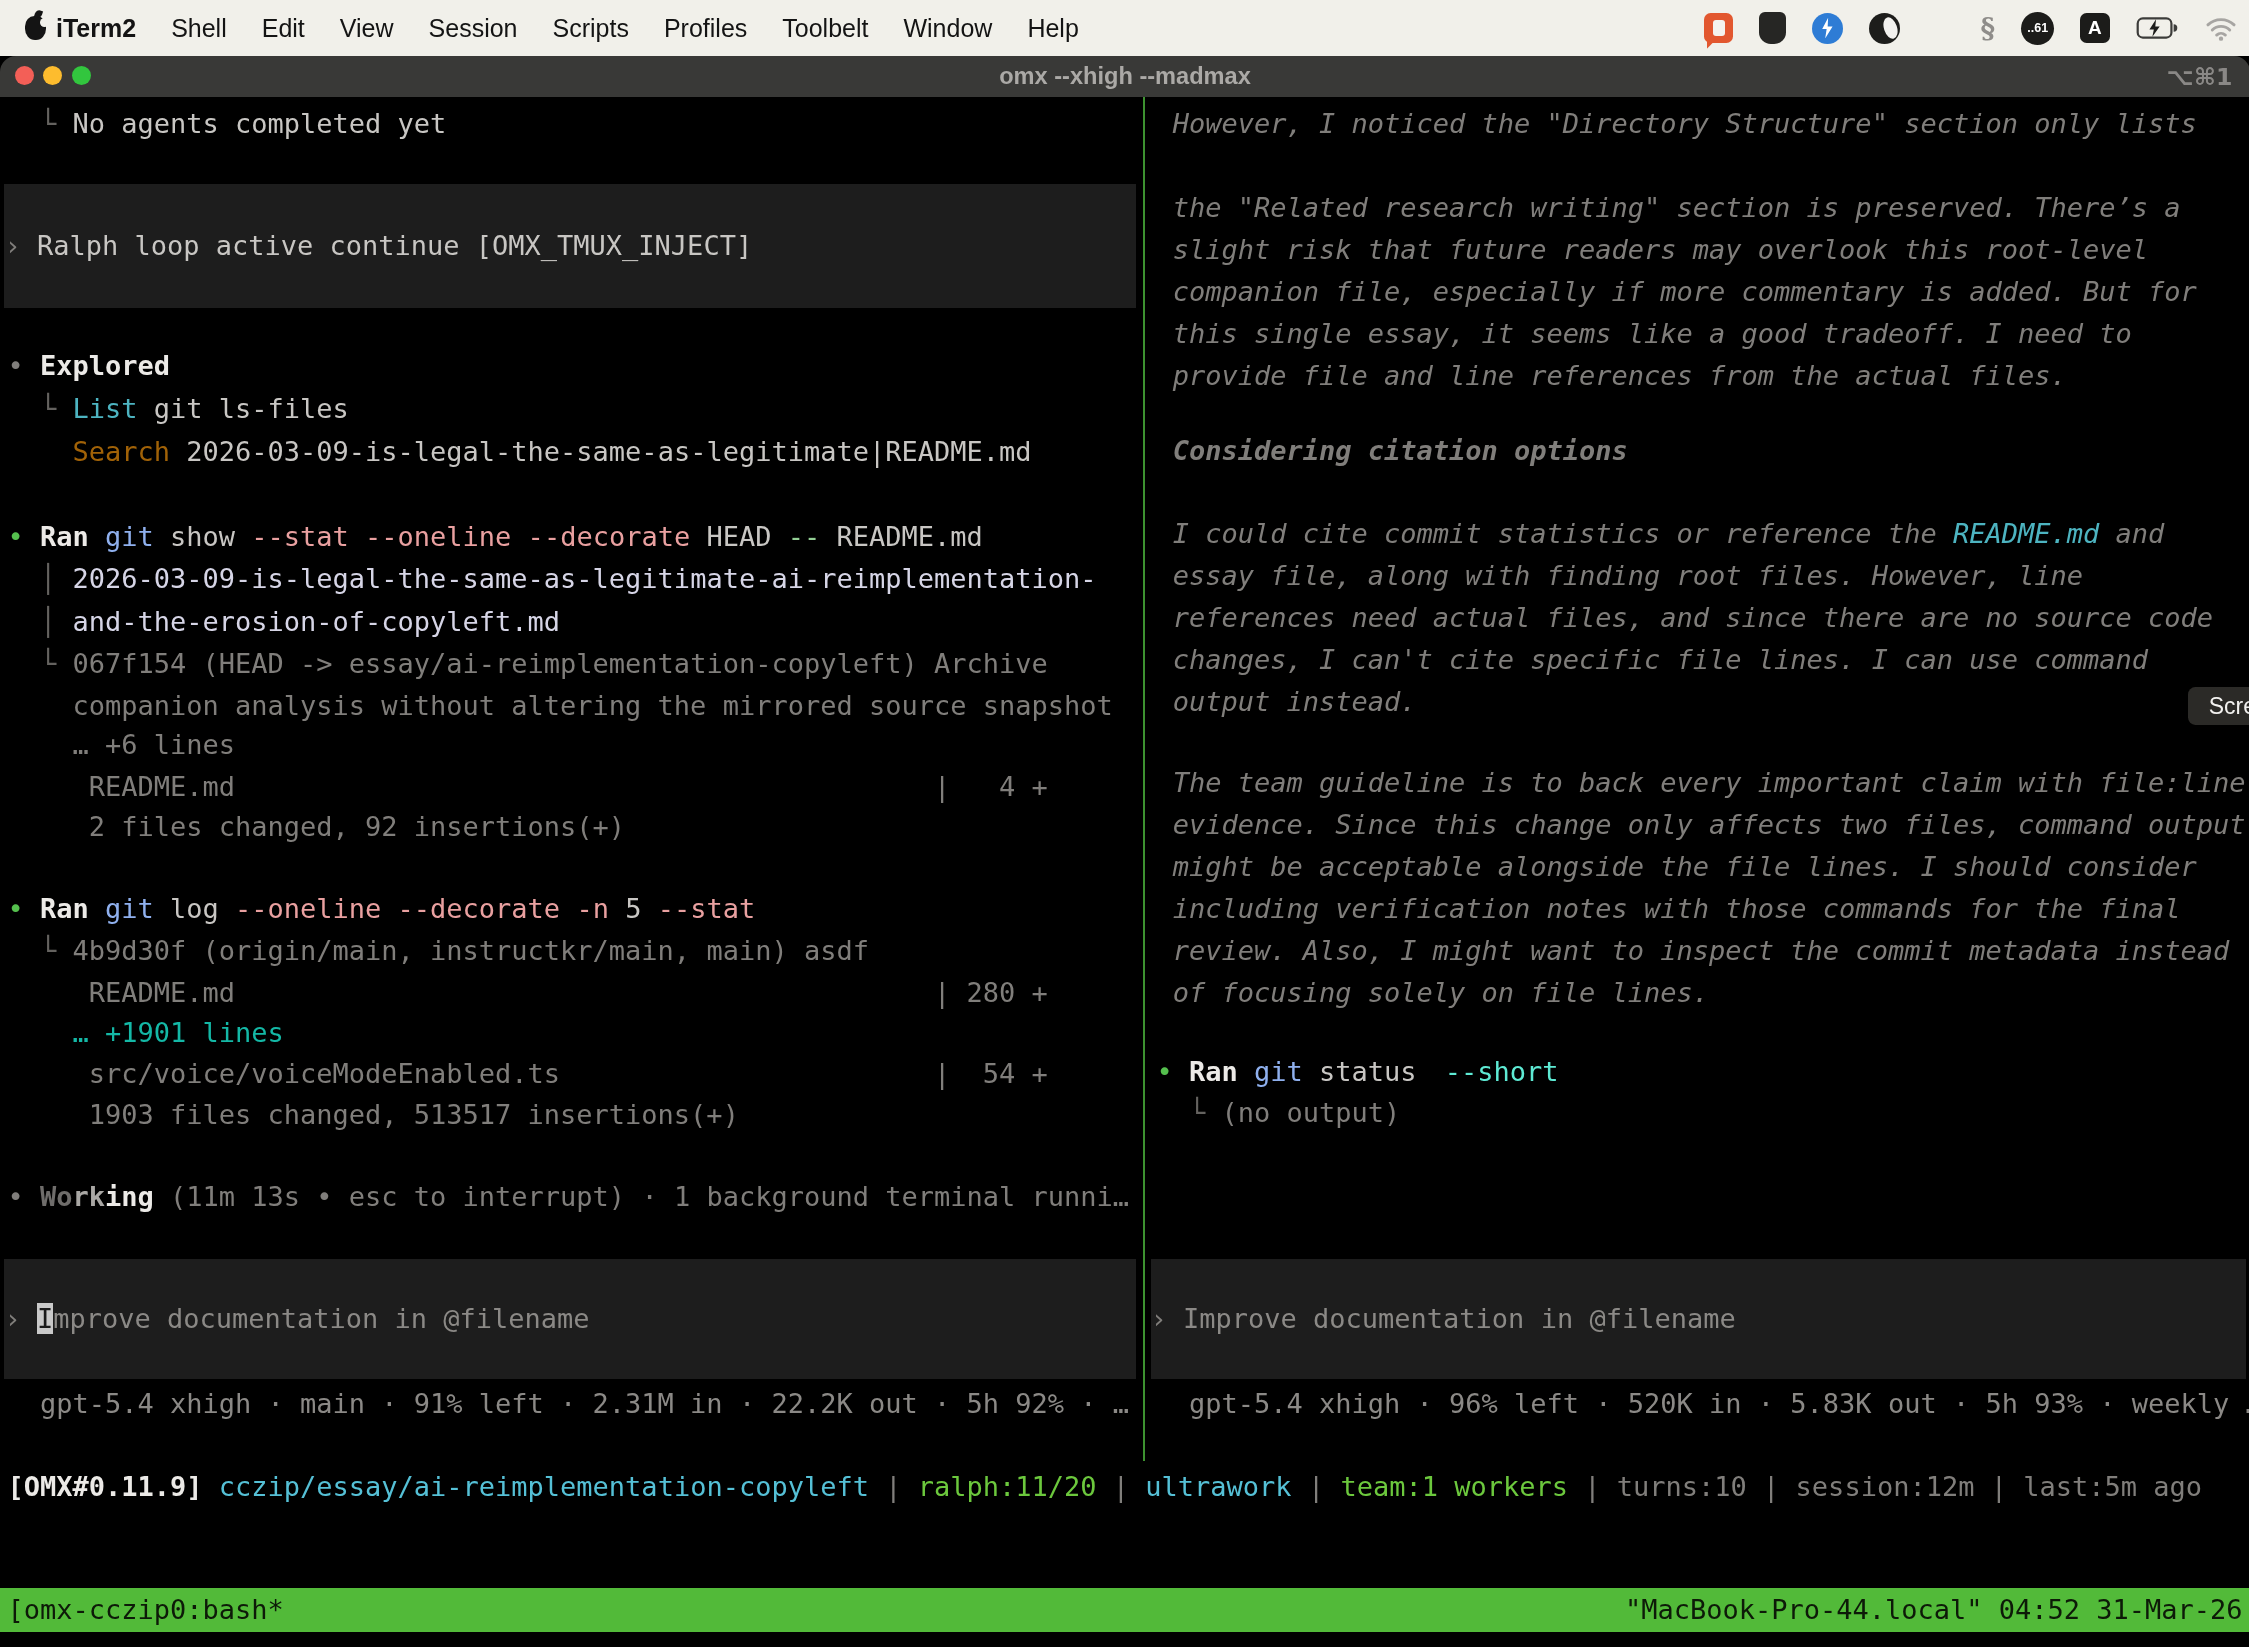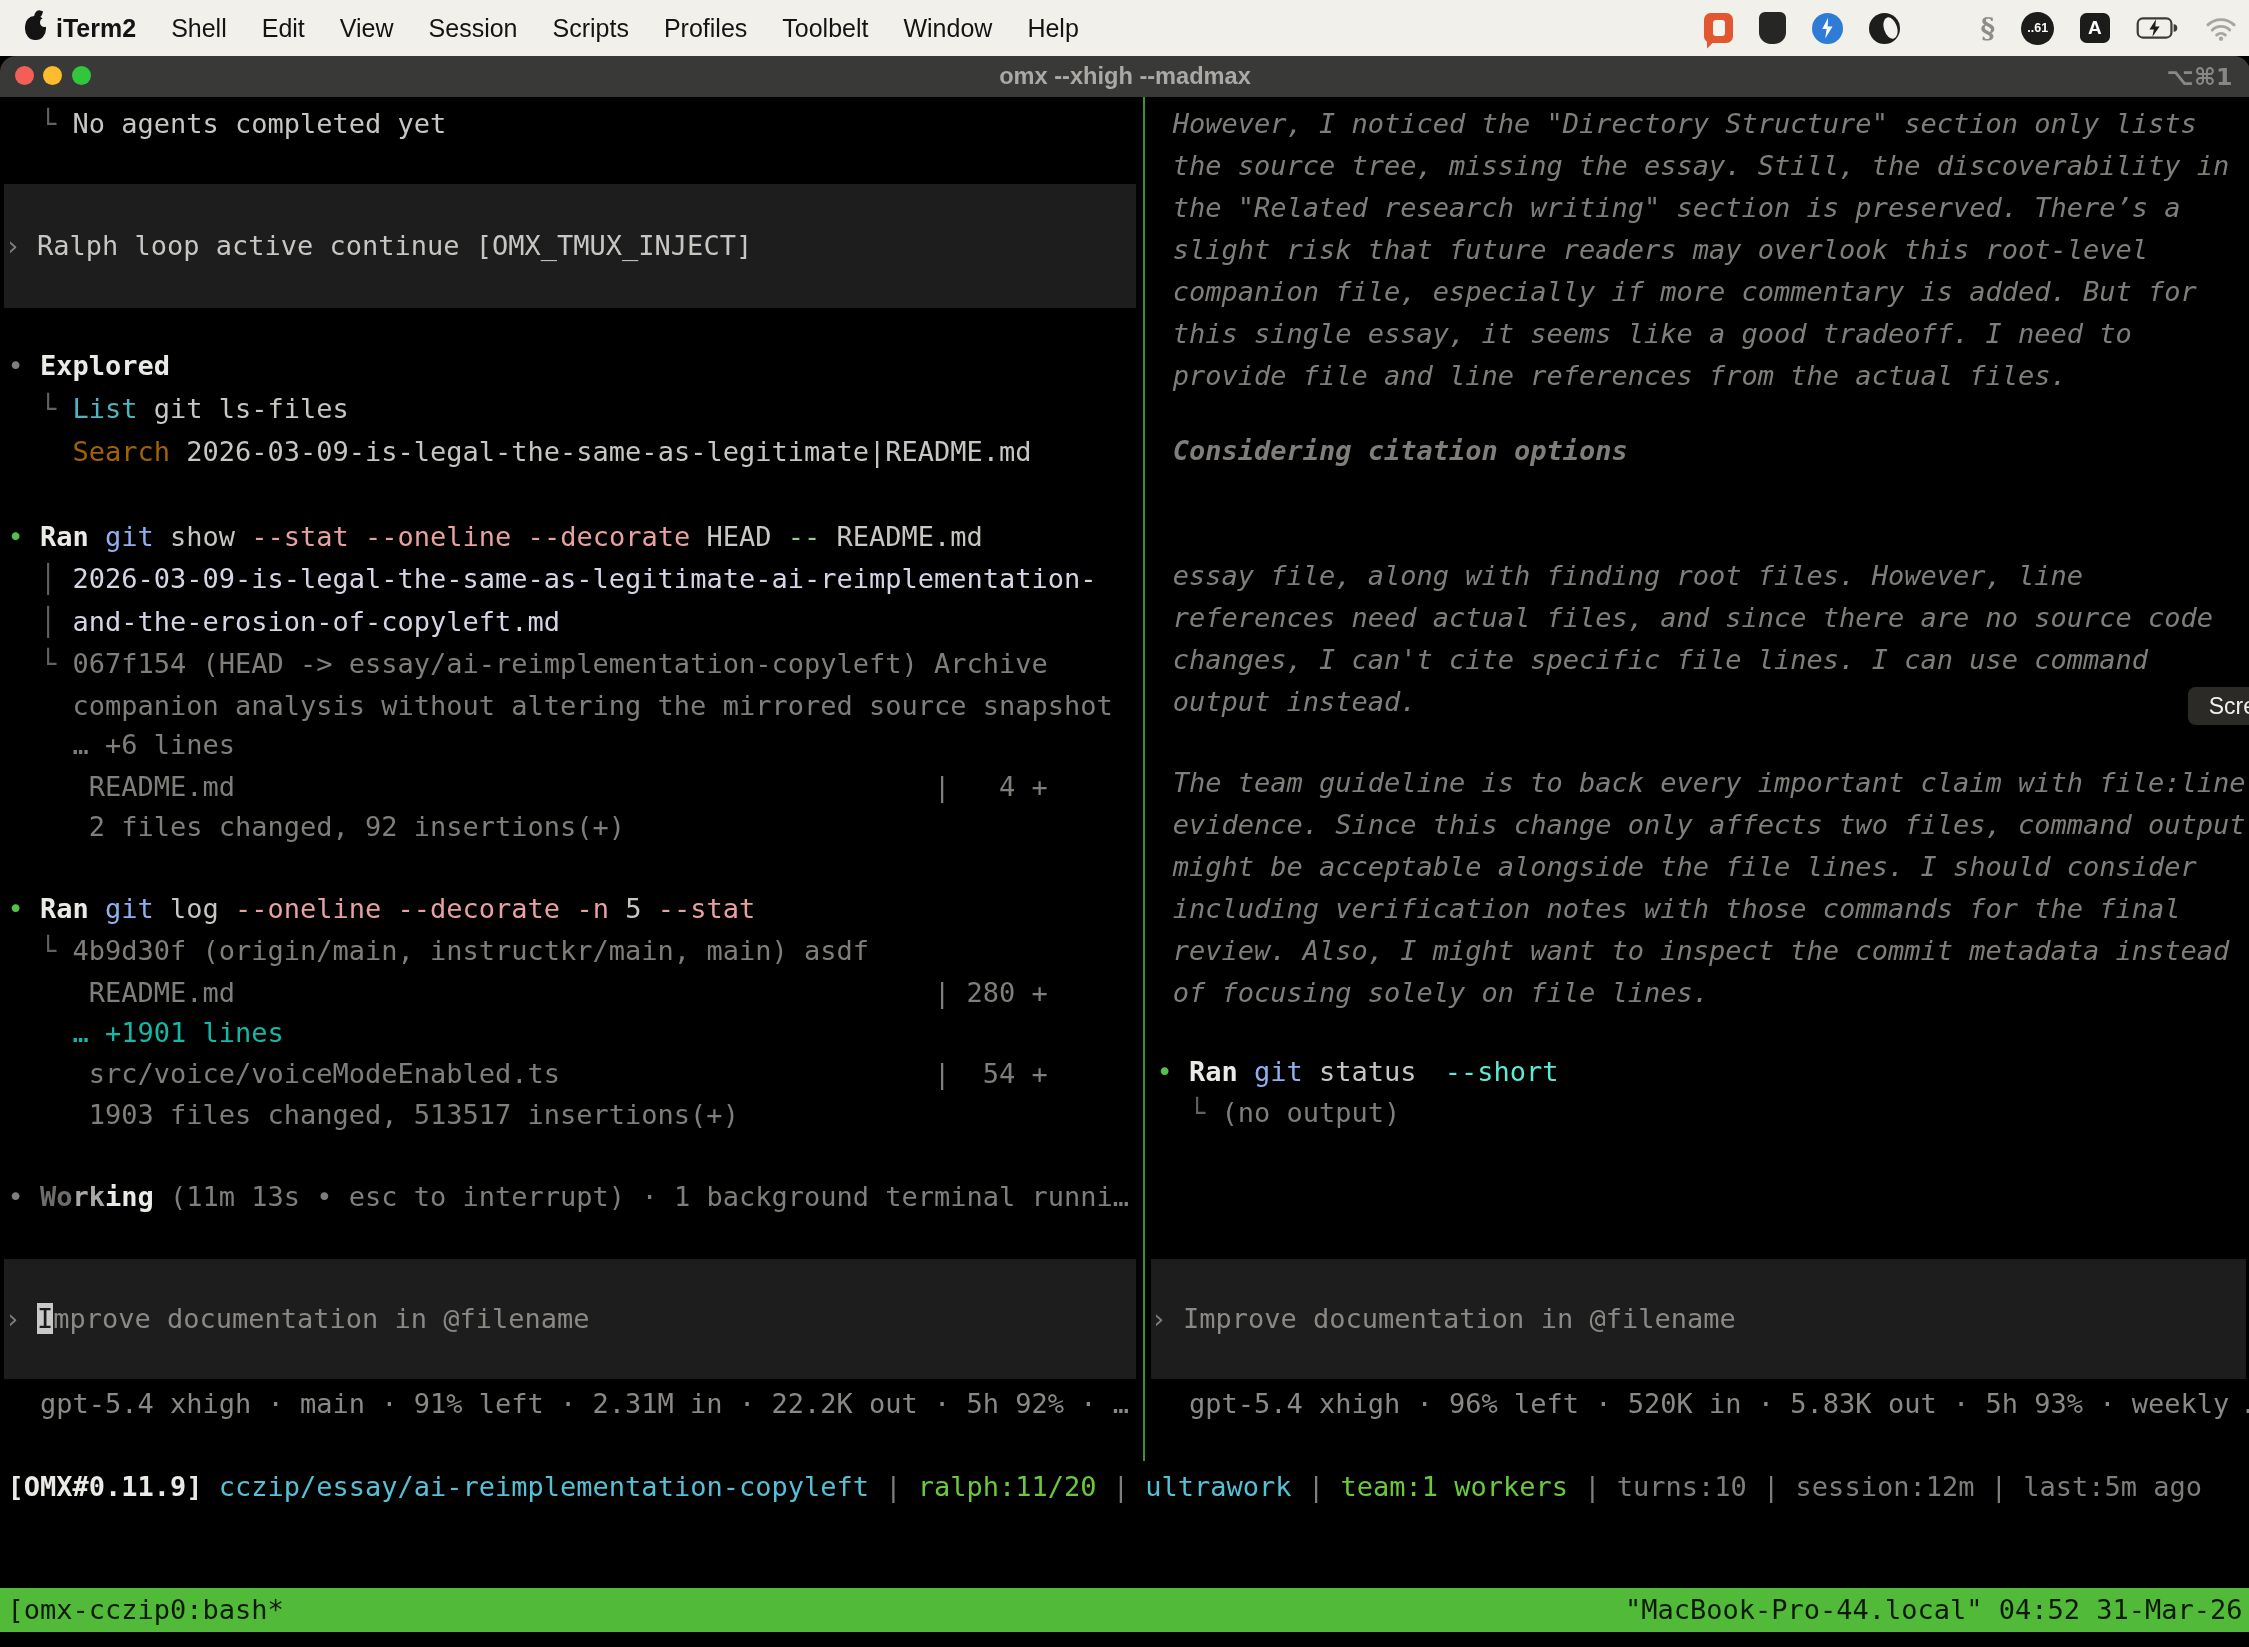--- a/index.html
+++ b/index.html
@@ -204,7 +204,6 @@
           </div>
         <div class="tline" id="right-status" style="top:1286px;"><span style="color: rgb(139, 137, 134);">  gpt-5.4 xhigh · 96% left · 520K in · 5.83K out · 5h 93% · weekly …</span></div>
       <div class="tline" style="top: 5.9px;"><span style="color: rgb(128, 126, 123); font-style: italic;"> However, I noticed the "Directory Structure" section only lists</span></div>
-          <div class="tline" style="top: 48px;"><span style="color: rgb(128, 126, 123); font-style: italic;"> the source tree, missing the essay. Still, the discoverability in</span></div>
           <div class="tline" style="top: 90px;"><span style="color: rgb(128, 126, 123); font-style: italic;"> the "Related research writing" section is preserved. There’s a</span></div>
           <div class="tline" style="top: 132px;"><span style="color: rgb(128, 126, 123); font-style: italic;"> slight risk that future readers may overlook this root-level</span></div>
           <div class="tline" style="top: 174px;"><span style="color: rgb(128, 126, 123); font-style: italic;"> companion file, especially if more commentary is added. But for</span></div>

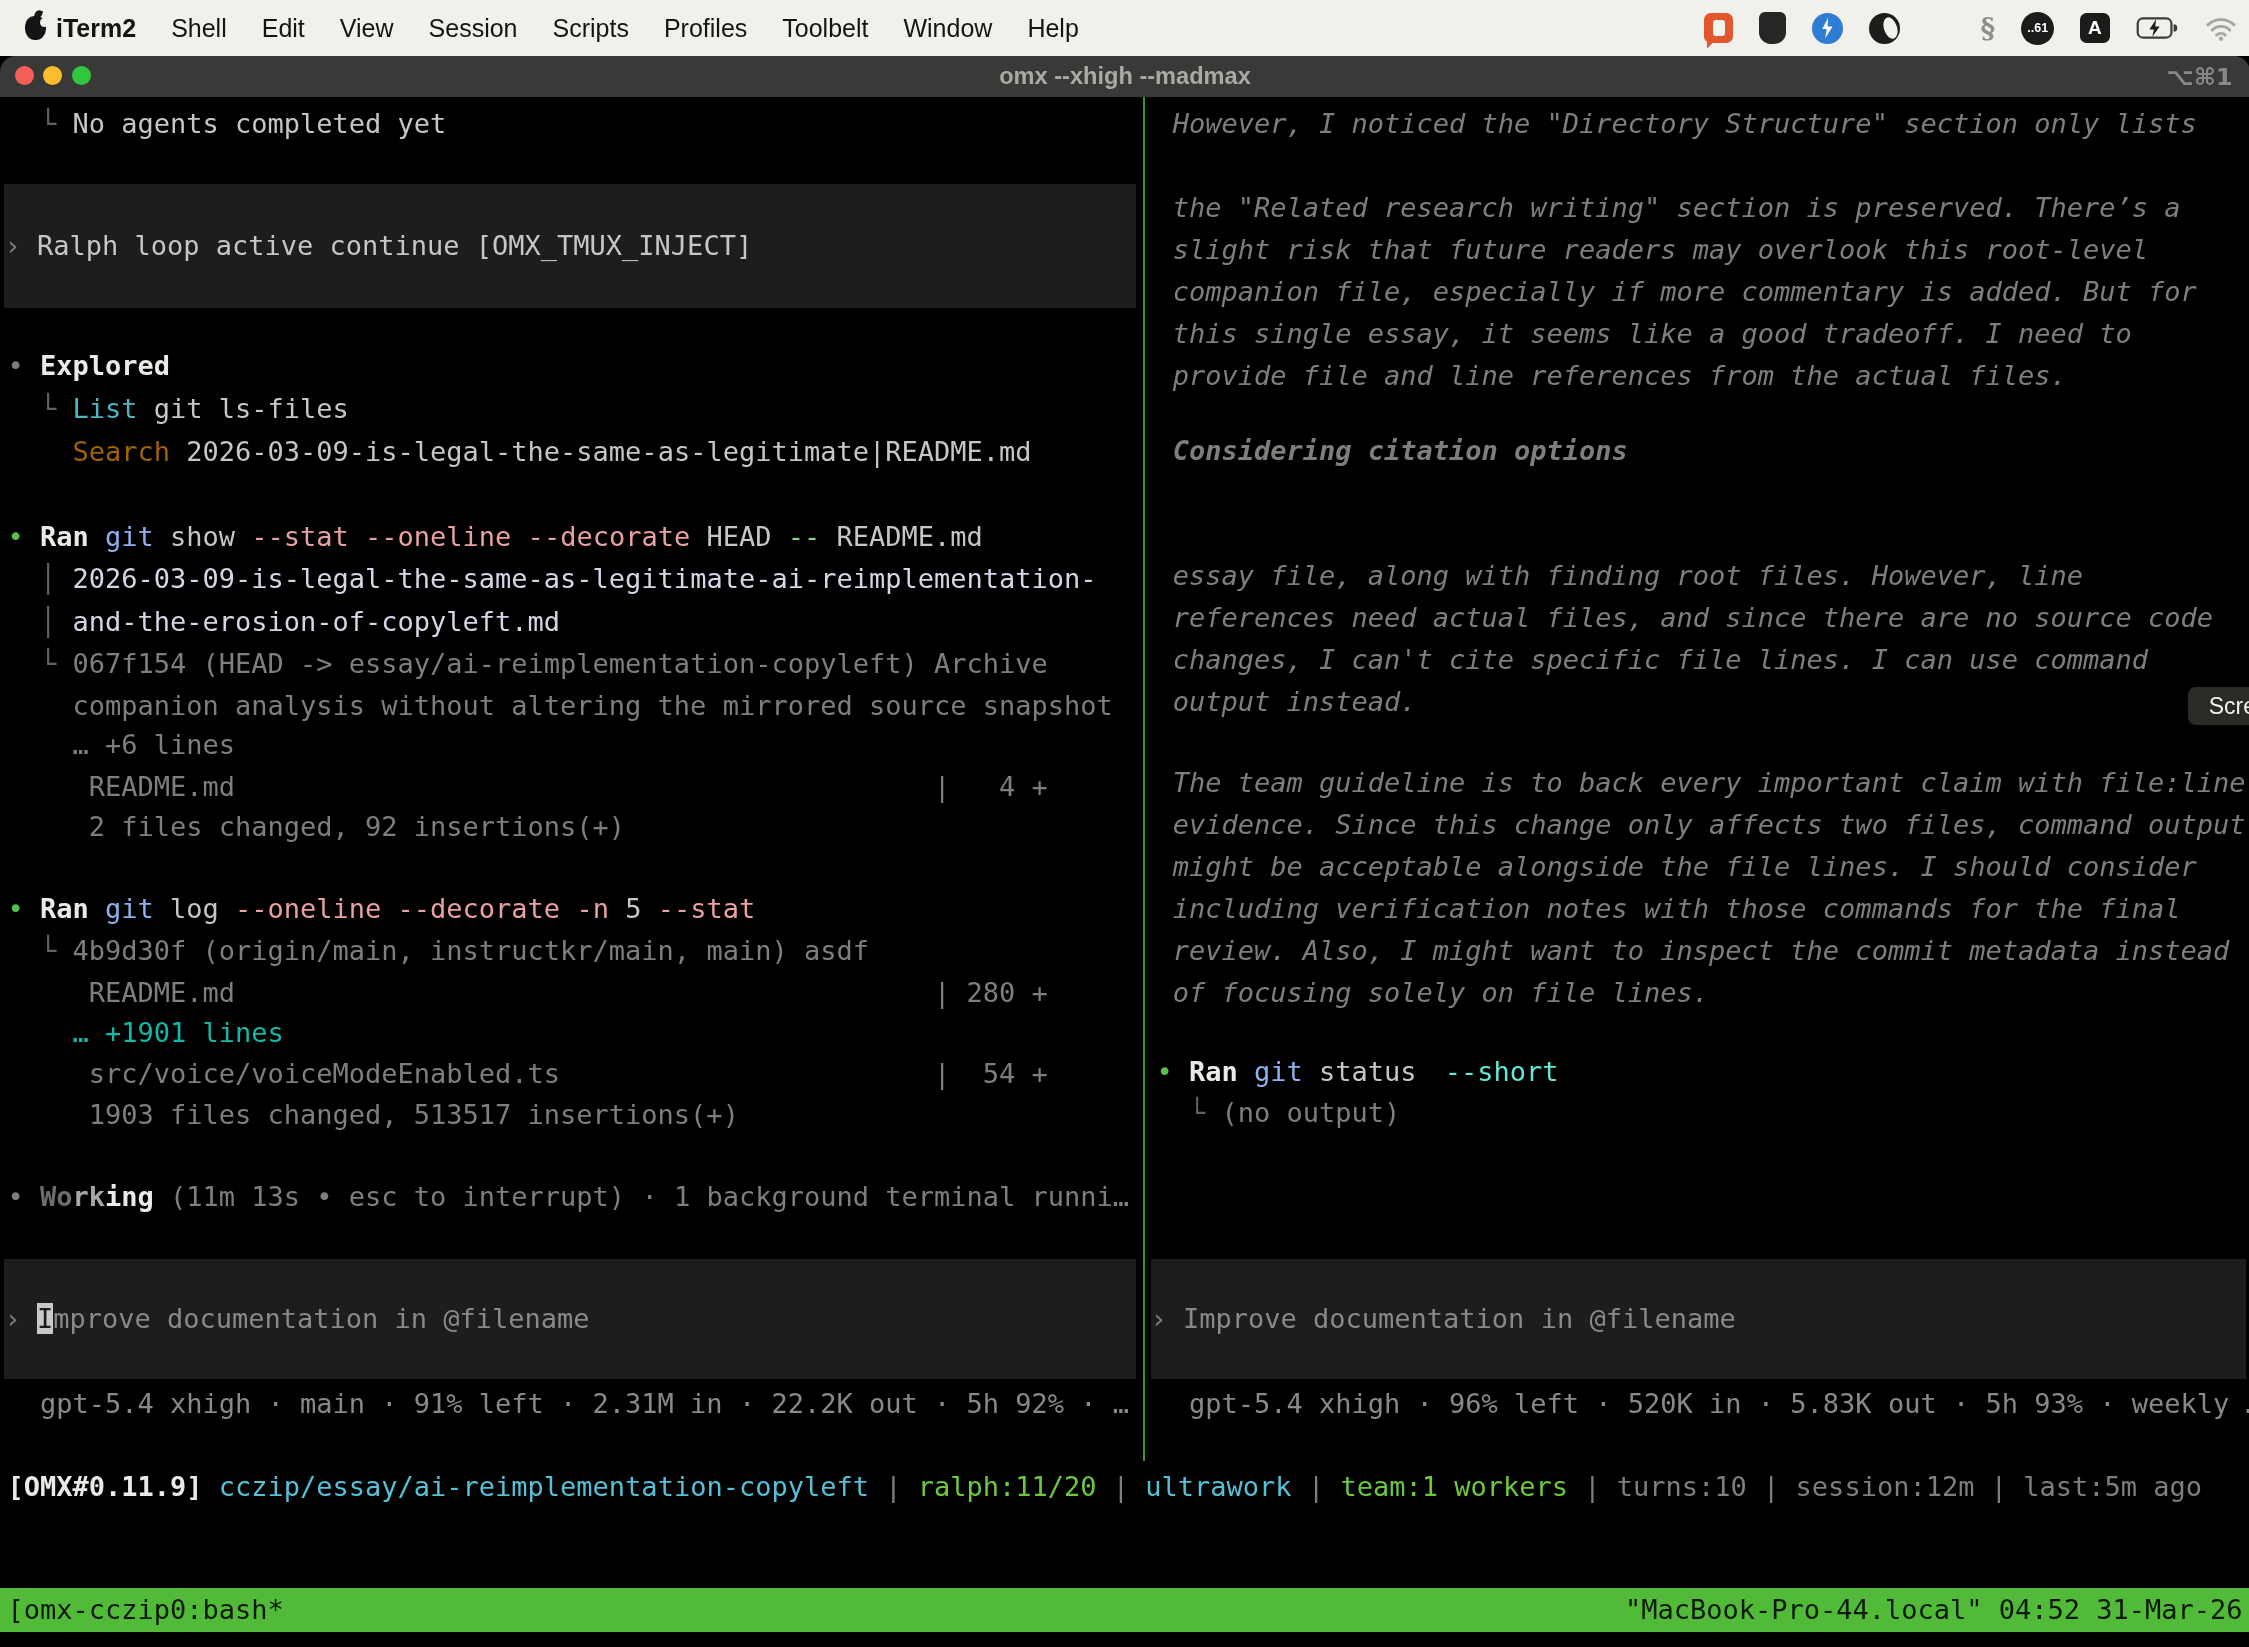--- a/index.html
+++ b/index.html
@@ -210,6 +210,7 @@
           <div class="tline" style="top: 216px;"><span style="color: rgb(128, 126, 123); font-style: italic;"> this single essay, it seems like a good tradeoff. I need to</span></div>
           <div class="tline" style="top: 258px;"><span style="color: rgb(128, 126, 123); font-style: italic;"> provide file and line references from the actual files.</span></div>
           <div class="tline" style="top: 333px;"><span style="color: rgb(128, 126, 123); font-weight: bold; font-style: italic;"> Considering citation options</span></div>
+          <div class="tline" style="top: 416px;"><span style="color: rgb(128, 126, 123); font-style: italic;"> I could cite commit statistics or reference the </span><span style="color: rgb(77, 180, 193); font-style: italic;">README.md</span><span style="color: rgb(128, 126, 123); font-style: italic;"> and</span></div>
           <div class="tline" style="top: 500px;"><span style="color: rgb(128, 126, 123); font-style: italic;"> references need actual files, and since there are no source code</span></div>
           <div class="tline" style="top: 458px;"><span style="color: rgb(128, 126, 123); font-style: italic;"> essay file, along with finding root files. However, line</span></div>
           <div class="tline" style="top: 542px;"><span style="color: rgb(128, 126, 123); font-style: italic;"> changes, I can't cite specific file lines. I can use command</span></div>

